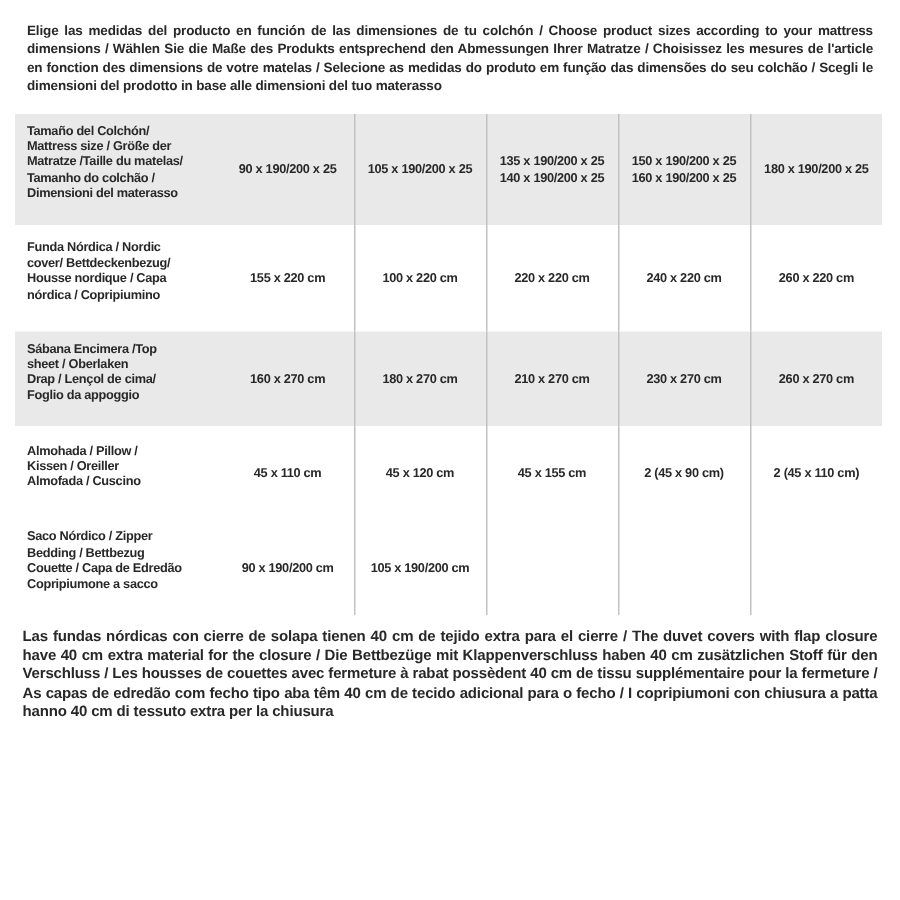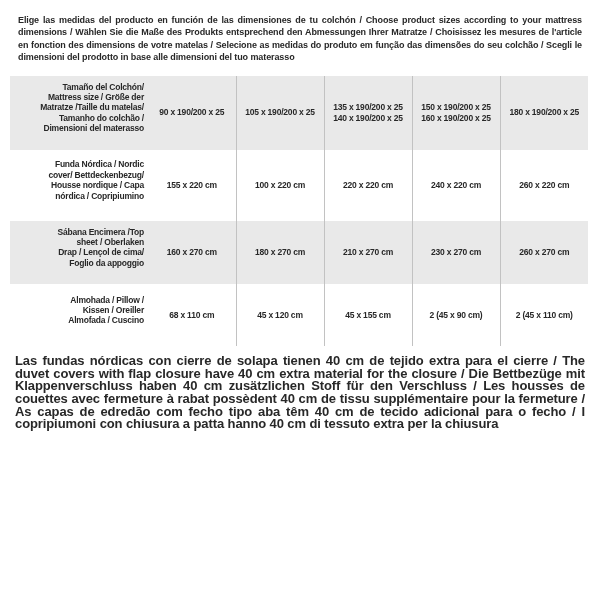--- a/index.html
+++ b/index.html
@@ -32,7 +32,7 @@
     width: 578px;
   }
   table.size-table th.label {
-    text-align: right;
+    text-align: left;
     vertical-align: middle;
     font-size: 8.5px;
     font-weight: bold;

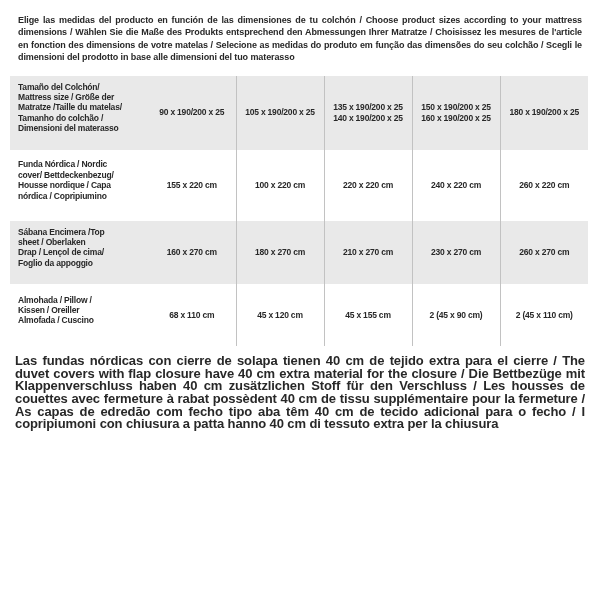--- a/index.html
+++ b/index.html
@@ -130,7 +130,7 @@
           <th class="label">Almohada / Pillow /
 Kissen / Oreiller
 Almofada / Cuscino</th>
-          <td class="value">68 x 110 cm</td>
+          <td class="value">45 x 110 cm</td>
           <td class="value">45 x 120 cm</td>
           <td class="value">45 x 155 cm</td>
           <td class="value">2 (45 x 90 cm)</td>

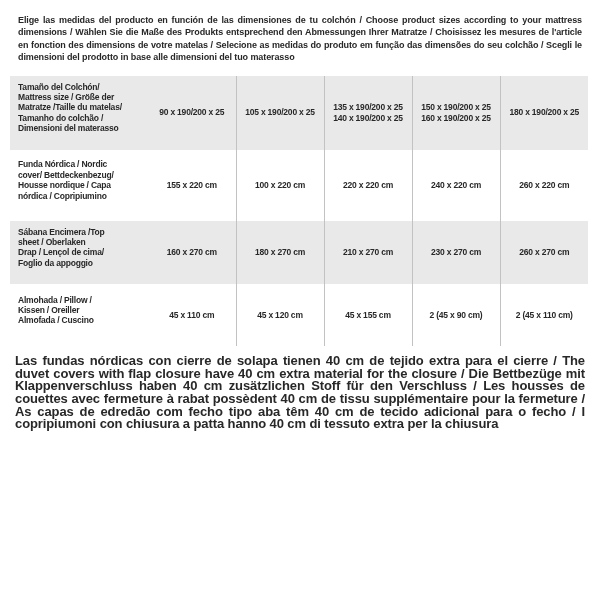--- a/index.html
+++ b/index.html
@@ -136,6 +136,17 @@
           <td class="value">2 (45 x 90 cm)</td>
           <td class="value">2 (45 x 110 cm)</td>
         </tr>
+        <tr>
+          <th class="label">Saco Nórdico / Zipper
+Bedding / Bettbezug
+Couette / Capa de Edredão
+Copripiumone a sacco</th>
+          <td class="value">90 x 190/200 cm</td>
+          <td class="value">105 x 190/200 cm</td>
+          <td class="value"></td>
+          <td class="value"></td>
+          <td class="value"></td>
+        </tr>
       </tbody>
   </table>
 

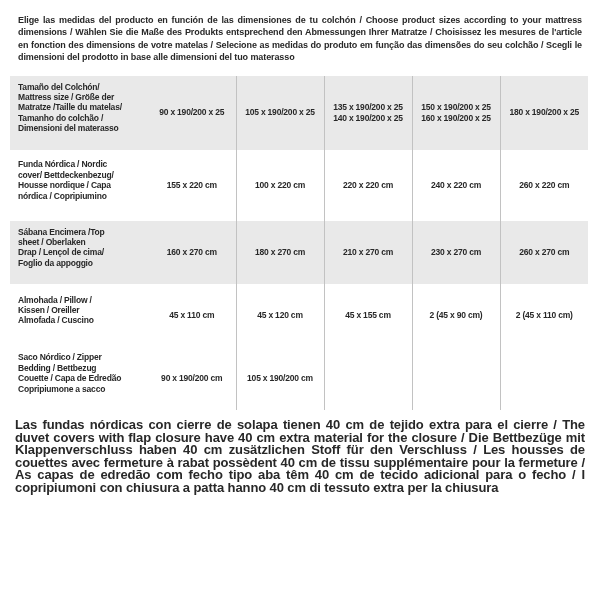--- a/index.html
+++ b/index.html
@@ -66,7 +66,7 @@
   tr:nth-child(8) { height: 53px; }
   .note {
     margin: 9px 15px 0 15px;
-    font-size: 13px;
+    font-size: 10px;
     font-weight: bold;
     line-height: 12.6px;
     letter-spacing: -0.1px;

